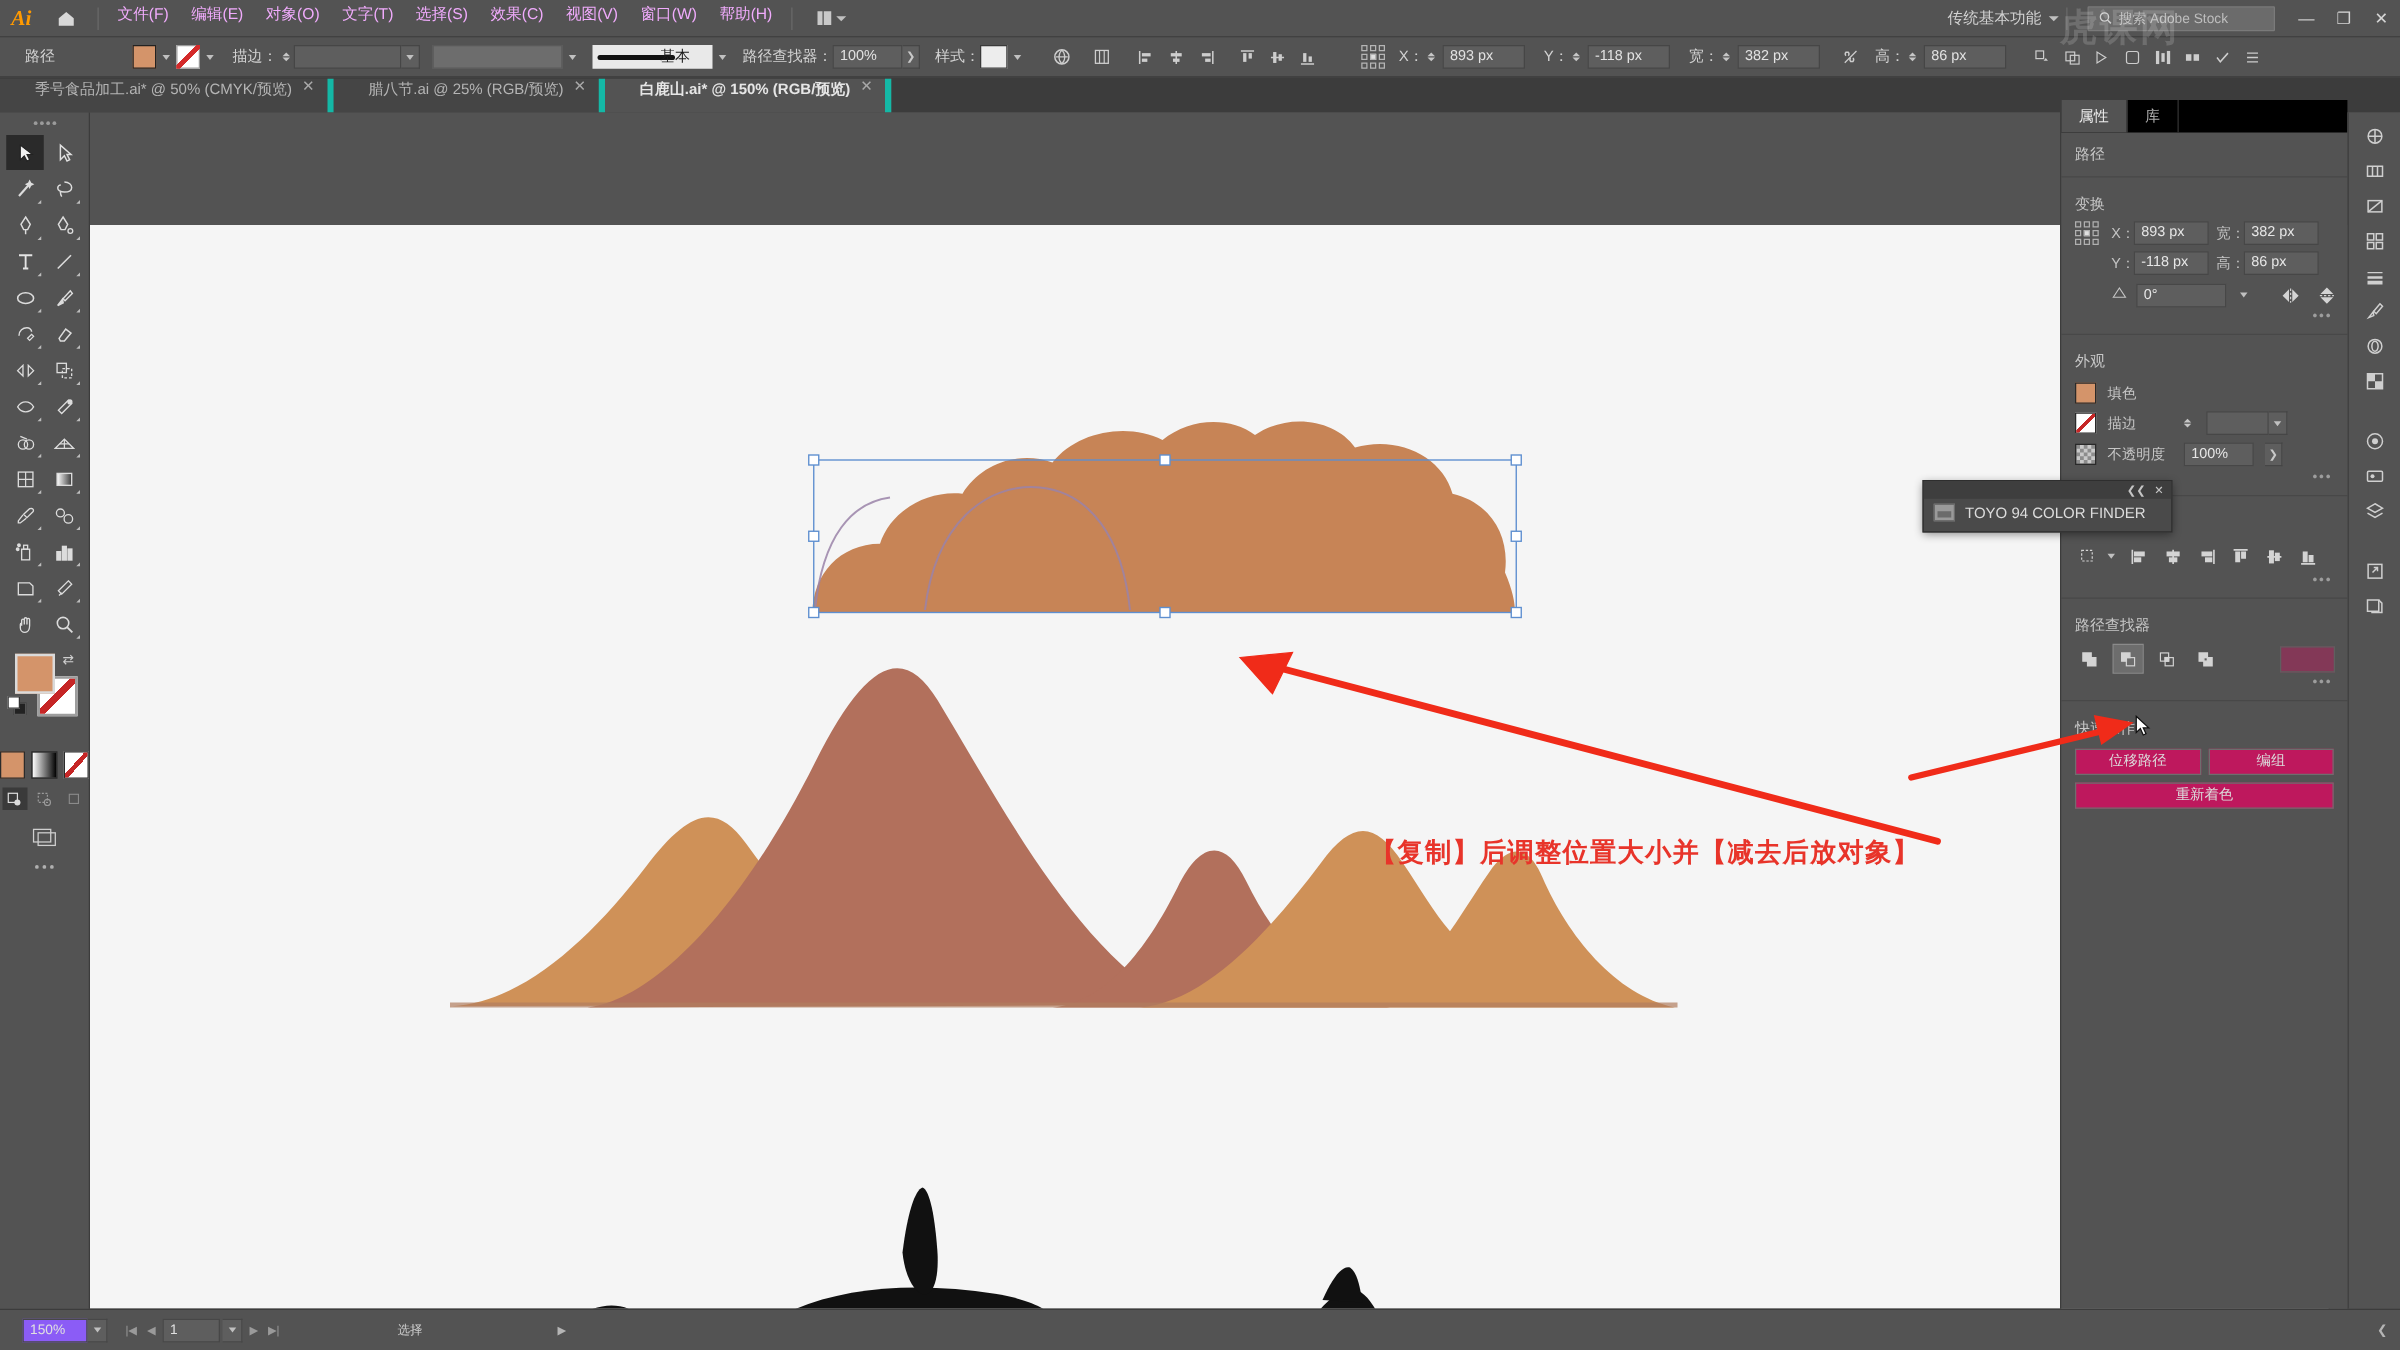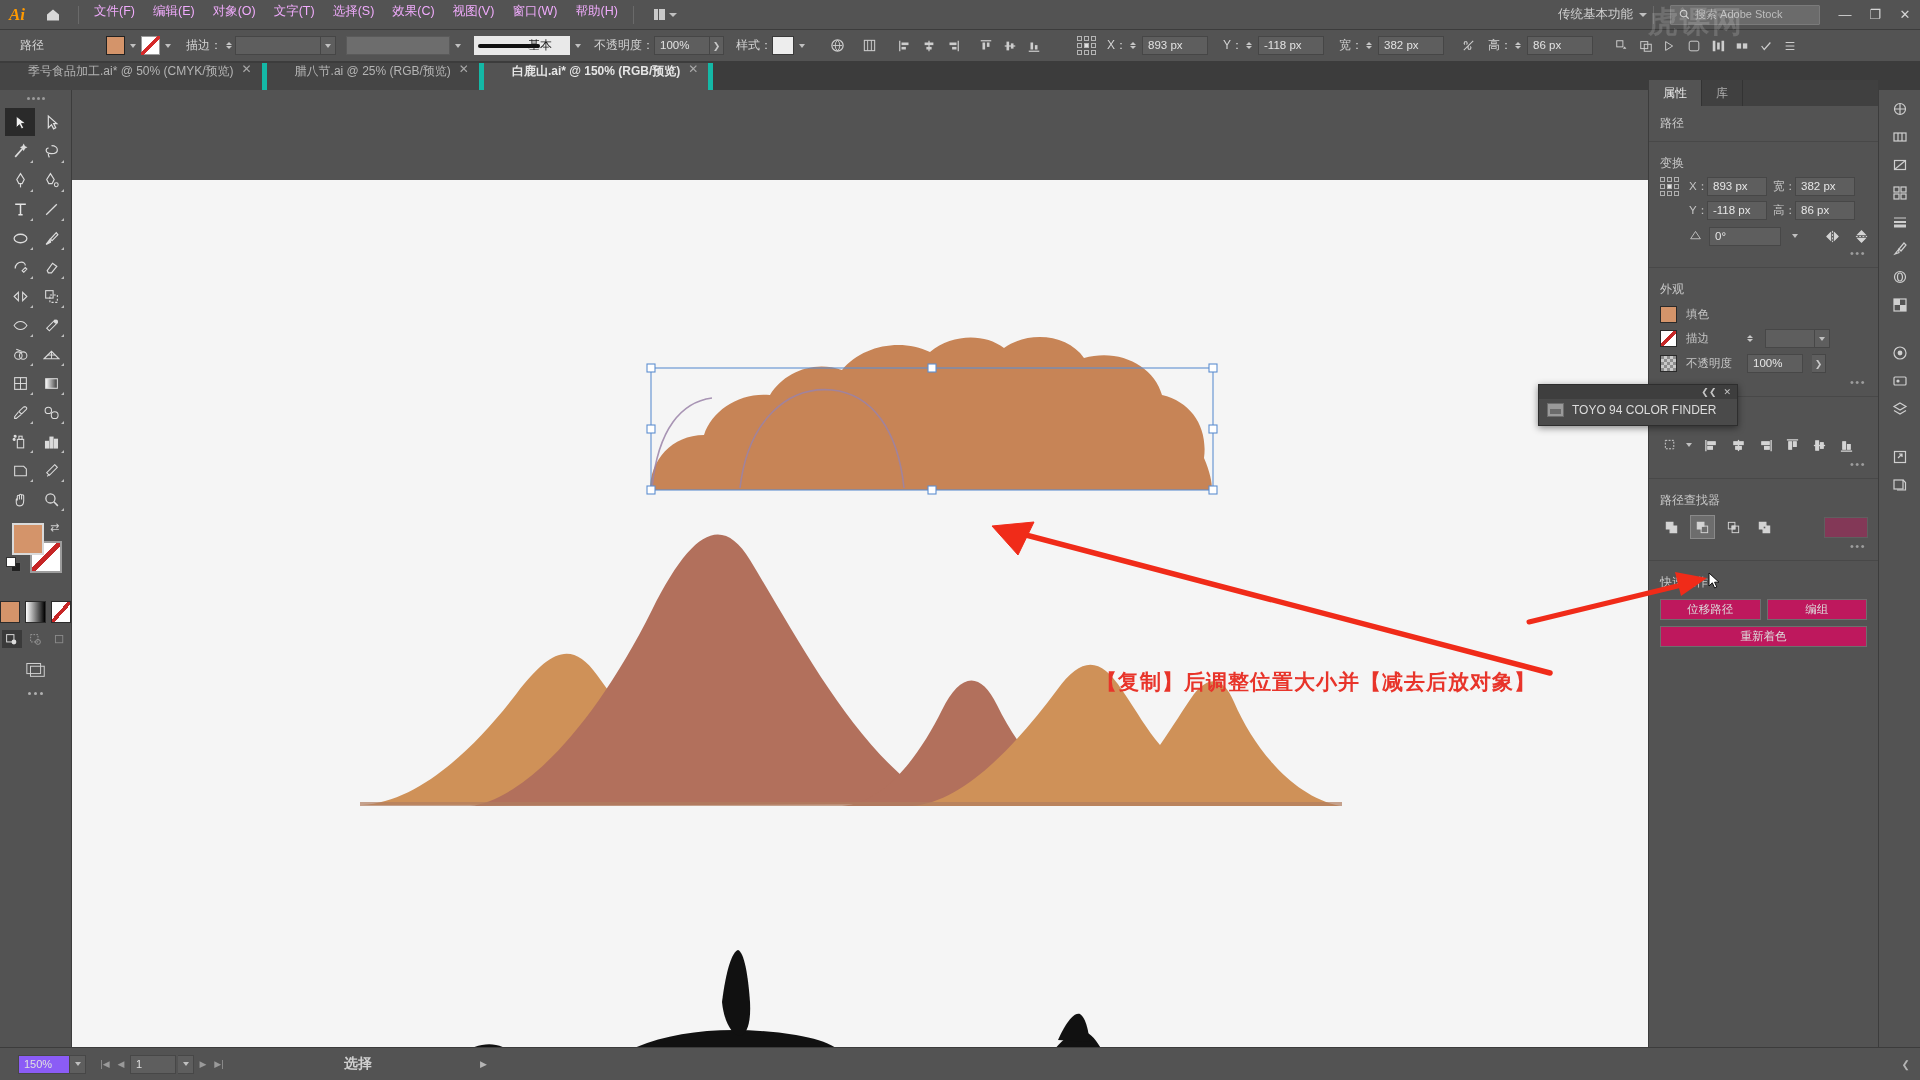--- a/index.html
+++ b/index.html
@@ -377,7 +377,7 @@
     </div>
     <span class="mini-caret"></span>
 
-    <span class="cb-label" style="margin-left:8px">不透明度：</span>
+    <span class="cb-label" style="margin-left:8px">路径查找器：</span>
     <div class="opacity-val">100%</div>
     <div class="opa-arrow">❯</div>
 

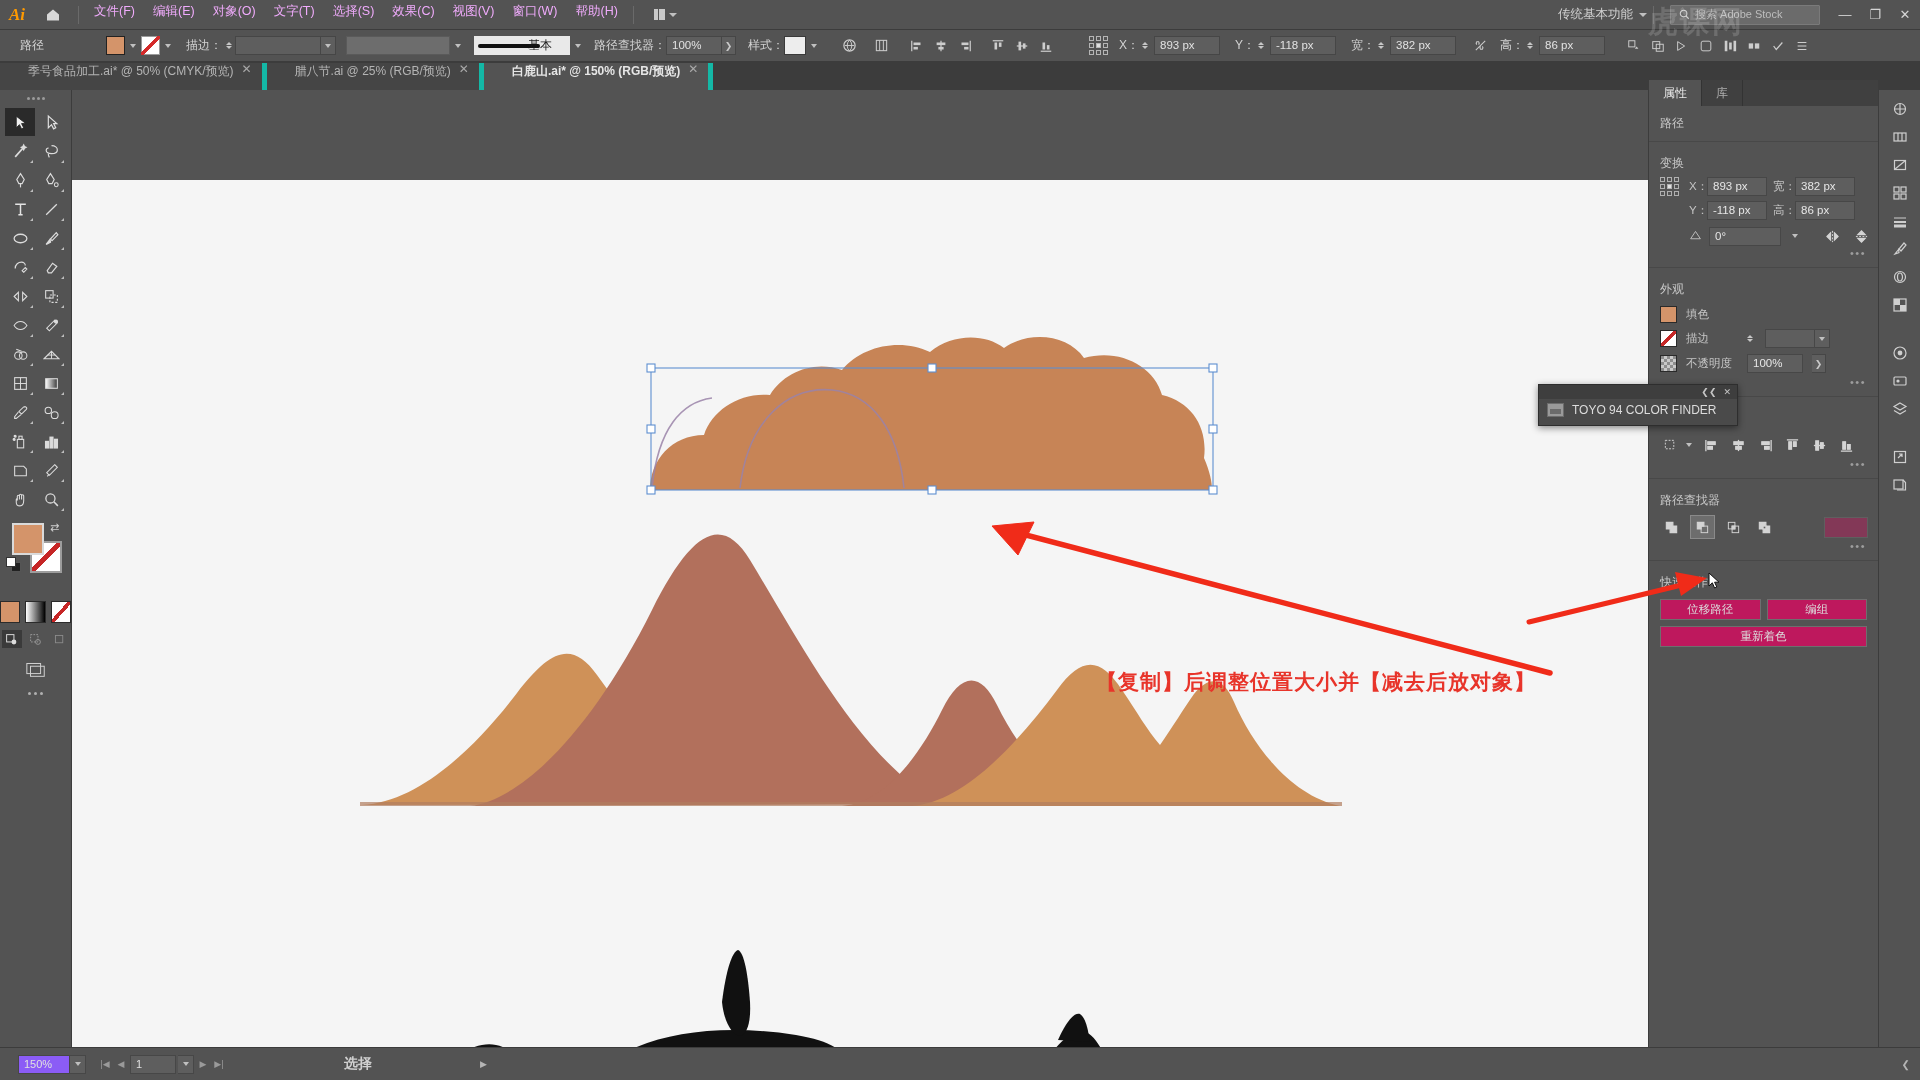--- a/index.html
+++ b/index.html
@@ -207,7 +207,7 @@
     position:absolute; top:80px; right:42px; width:230px; bottom:33px;
     background:#535353; border-left:1px solid #3c3c3c;
   }
-  .pp-tabs { display:flex; height:26px; background:#404040; }
+  .pp-tabs { display:flex; height:26px; background:#000000; }
   .pp-tab {
     padding:0 14px; height:26px; line-height:26px; font-size:12px; color:#aeaeae;
     cursor:pointer; border-right:1px solid #333;

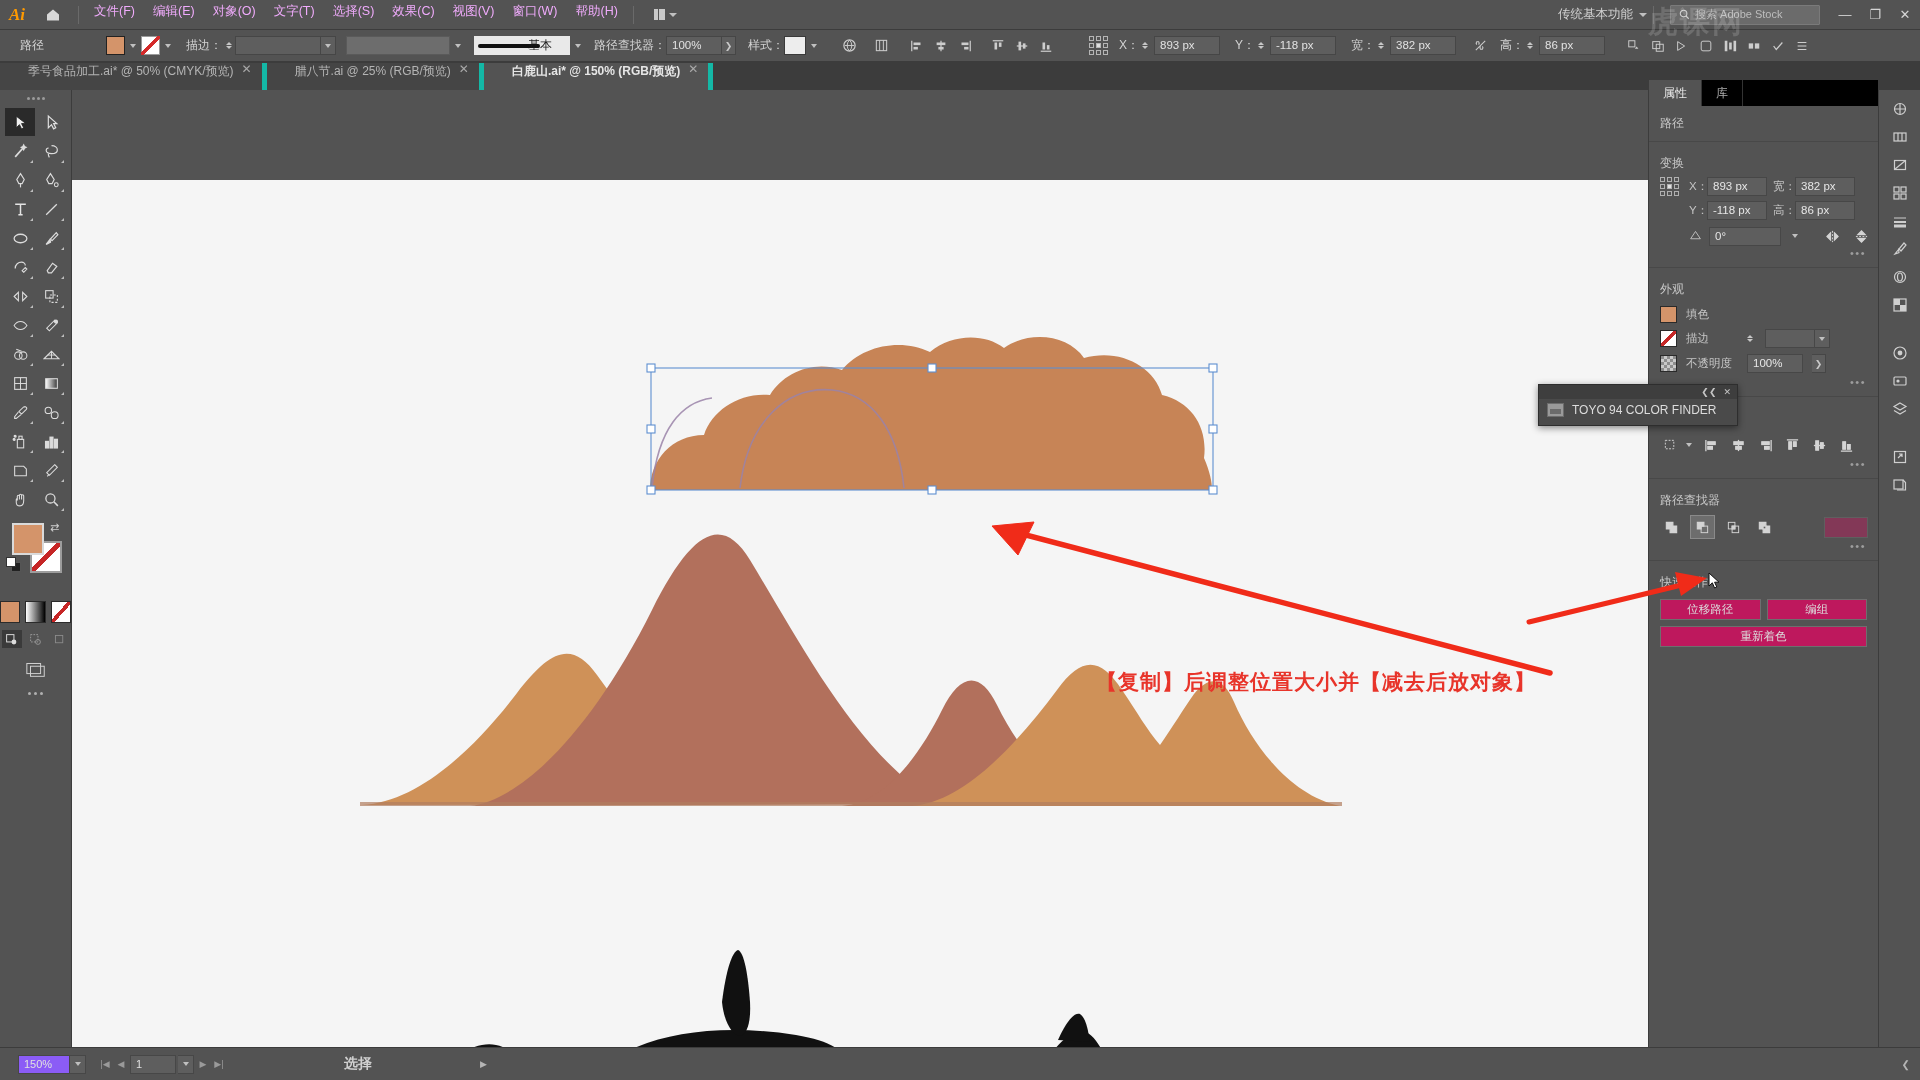--- a/index.html
+++ b/index.html
@@ -280,7 +280,7 @@
   .sb-nav { display:flex; align-items:center; gap:2px; margin-left:12px; color:#9a9a9a; font-size:9px; }
   .sb-navbtn { width:14px;height:19px;display:flex;align-items:center;justify-content:center;cursor:pointer; }
   .sb-page { background:#5e5e5e;border:1px solid #474747;height:19px;line-height:17px;color:#e0e0e0;font-size:11px;padding:0 5px;width:46px; text-align:left;}
-  .sb-status { margin-left:118px; font-size:14px; color:#d0d0d0;font-weight:bold; }
+  .sb-status { margin-left:92px; font-size:10px; color:#d0d0d0; }
   .sb-statusarrow { margin-left:108px; color:#b5b5b5; font-size:9px; }
   .sb-right { margin-left:auto; margin-right:10px; color:#b5b5b5; font-size:10px; }
 

